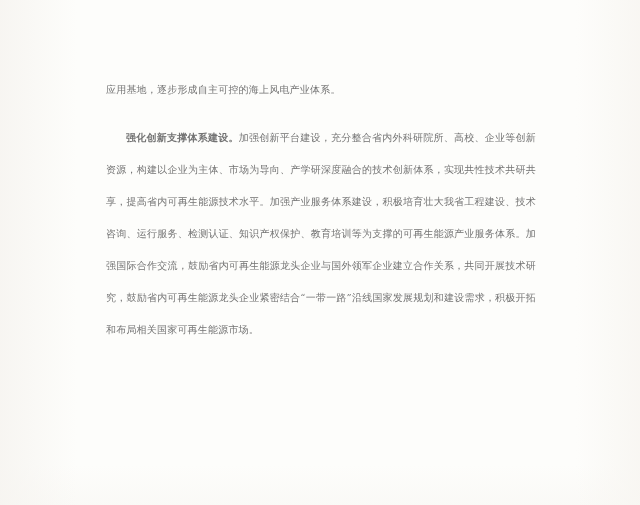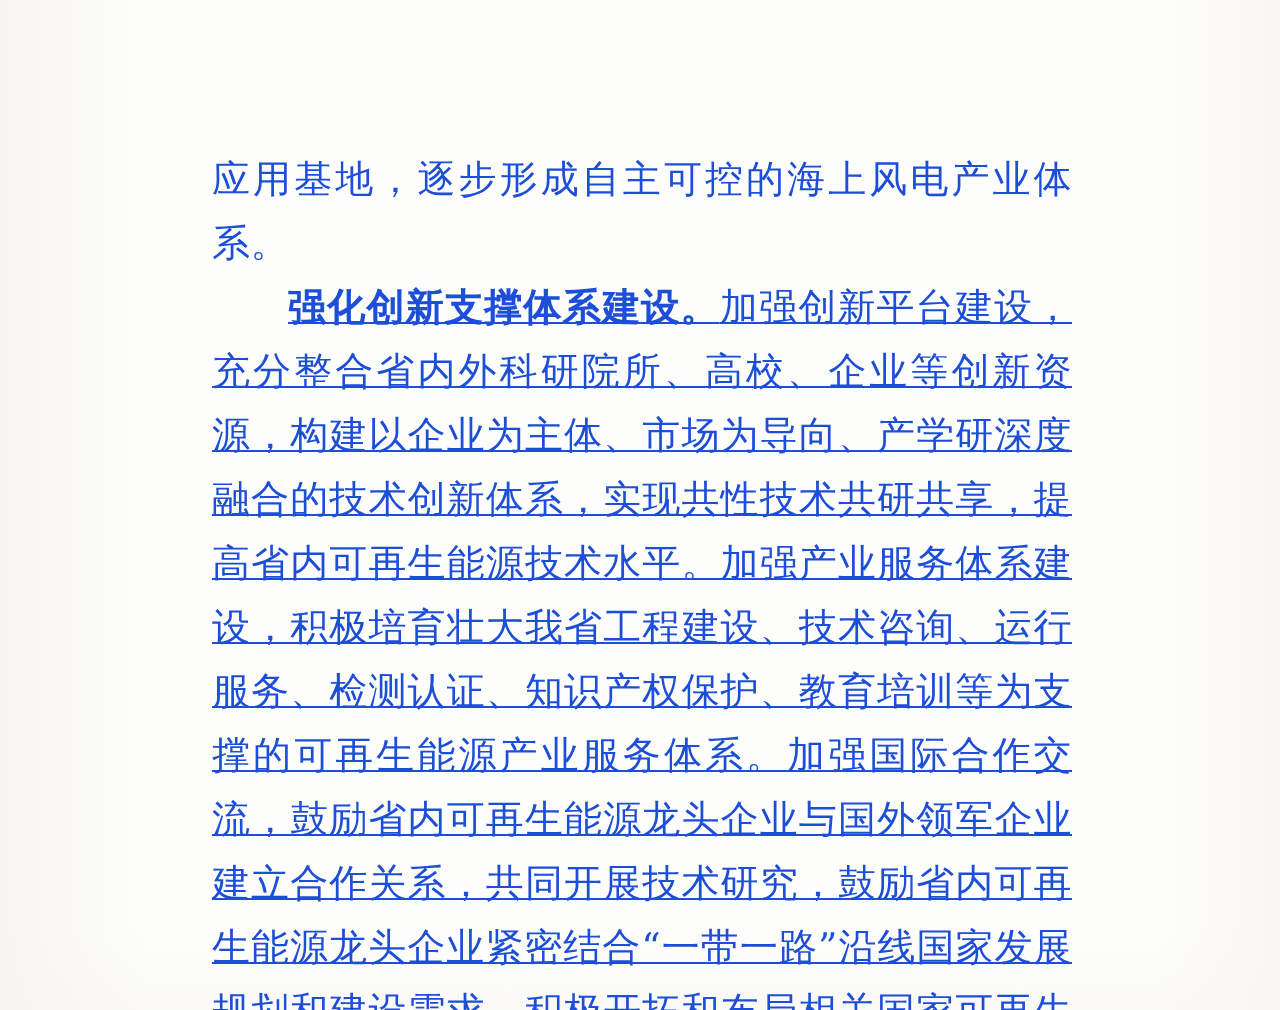--- a/index.html
+++ b/index.html
@@ -38,9 +38,9 @@
   }
   .para {
     margin: 0 0 0 0;
-    font-size: 19px;
+    font-size: 10px;
     line-height: 32px;
-    color: #1d4ed8;
+    color: #737373;
     text-align: justify;
     text-justify: inter-ideograph;
     letter-spacing: 0.2px;

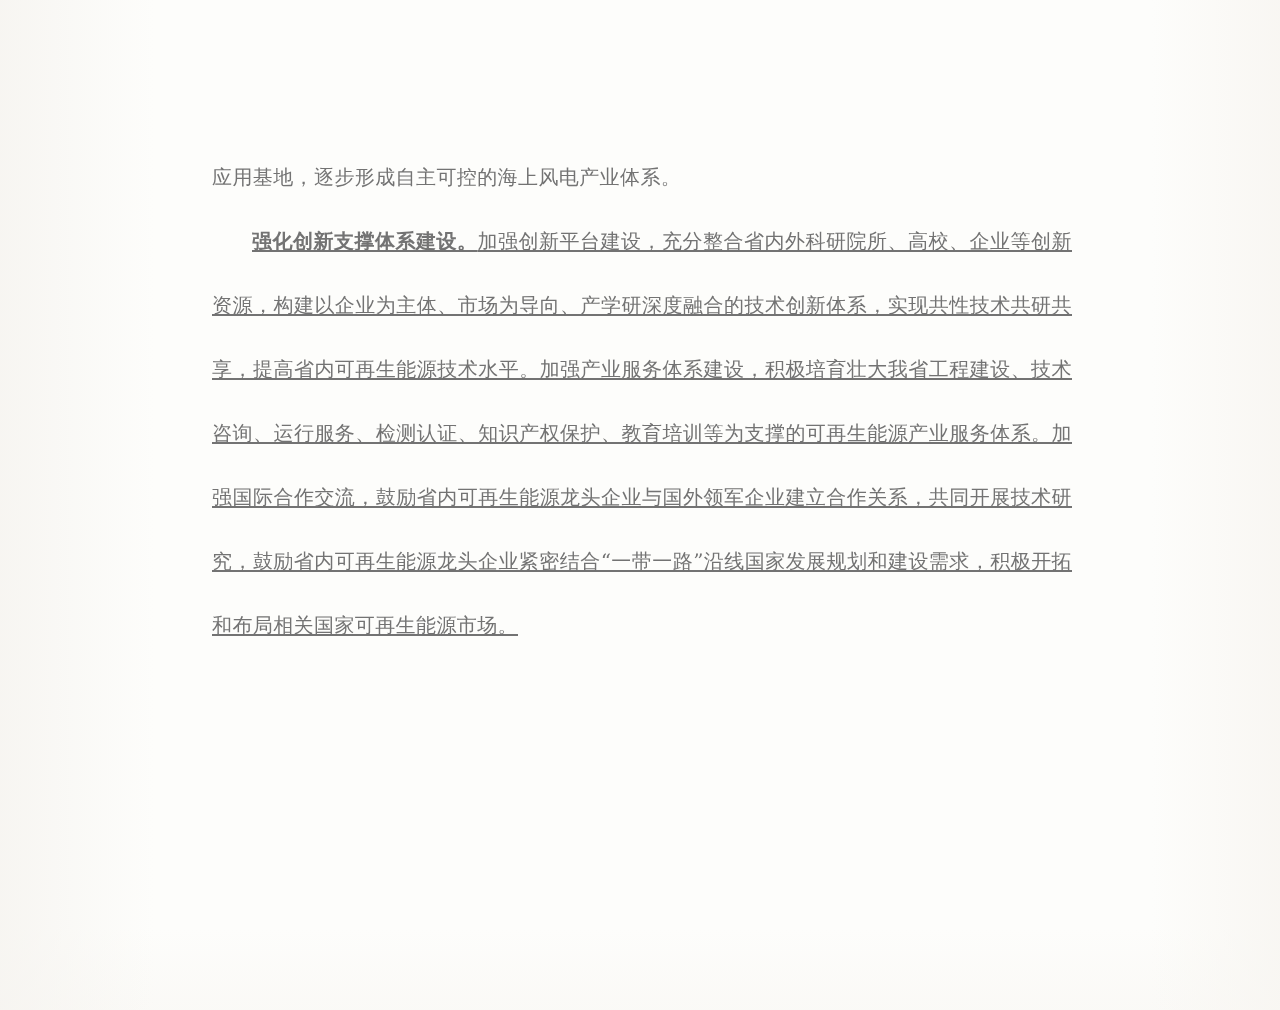--- a/index.html
+++ b/index.html
@@ -47,8 +47,7 @@
     font-family: "DejaVu Serif", "Liberation Serif", serif;
   }
   .para + .para {
-    margin-top: 0px;
-    text-decoration: underline;
+    margin-top: 16px;
   }
   .indent {
     text-indent: 2em;

